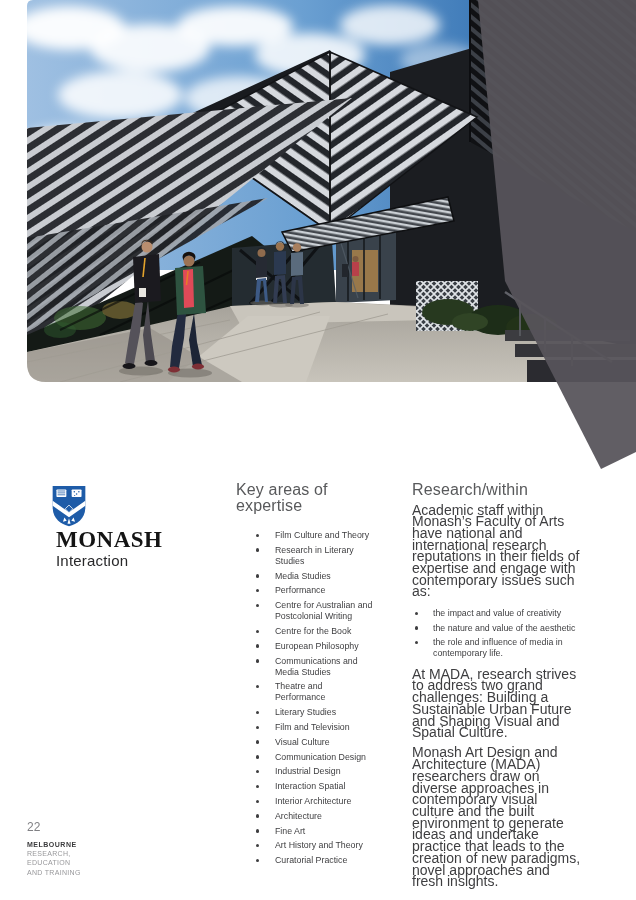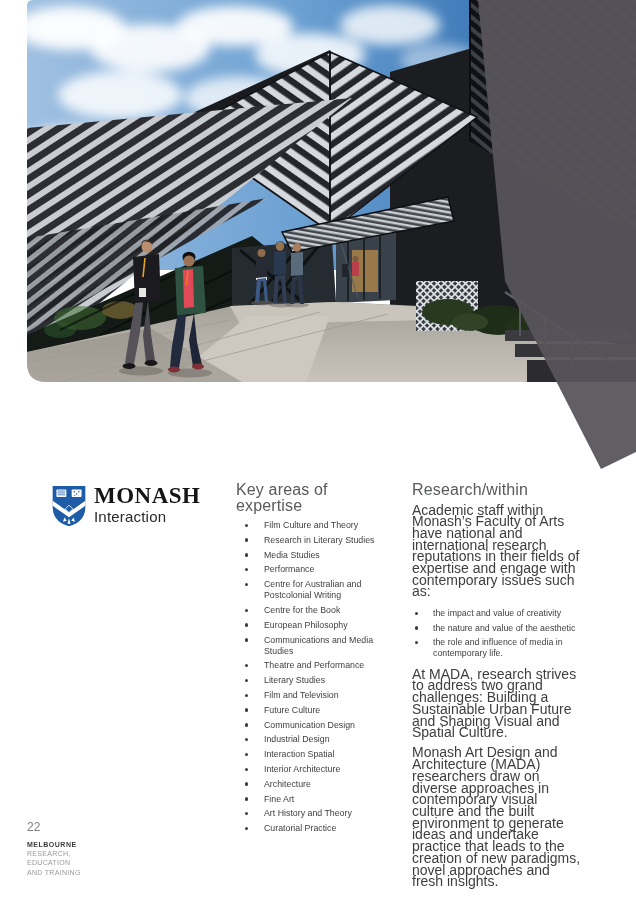--- a/index.html
+++ b/index.html
@@ -9,7 +9,7 @@
   .hero svg{display:block;}
 
   
-  .logo{position:absolute;left:50px;top:484px;display:flex;align-items:flex-start;}
+  .logo{position:absolute;left:50px;top:484px;display:flex;align-items:flex-start;flex-direction:column;}
   .logo .shield{width:38px;height:44px;}
   .wordmark{margin-left:6px;}
   .wm-name{font-family:"Liberation Serif",serif;font-weight:700;font-size:23px;

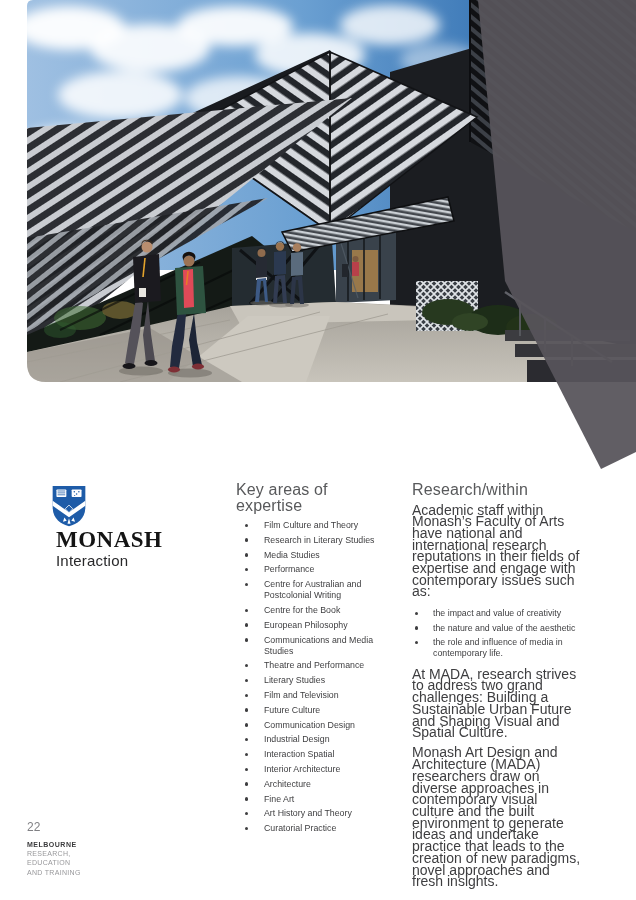--- a/index.html
+++ b/index.html
@@ -23,7 +23,7 @@
   h3.colhead{font-size:16px;font-weight:400;color:#58595b;margin:0 0 7px 0;
              letter-spacing:.15px;line-height:15.5px;}
   h3.colhead span{display:block;}
-  ul.blist{list-style:none;margin:6px;padding:0;}
+  ul.blist{list-style:none;margin:17px;padding:0;}
   ul.blist li{position:relative;font-size:8.8px;line-height:11px;color:#3e3e40;
               padding-left:22px;margin-bottom:3.8px;}
   ul.blist li::before{content:"";position:absolute;left:3px;top:3.6px;width:3.4px;height:3.4px;

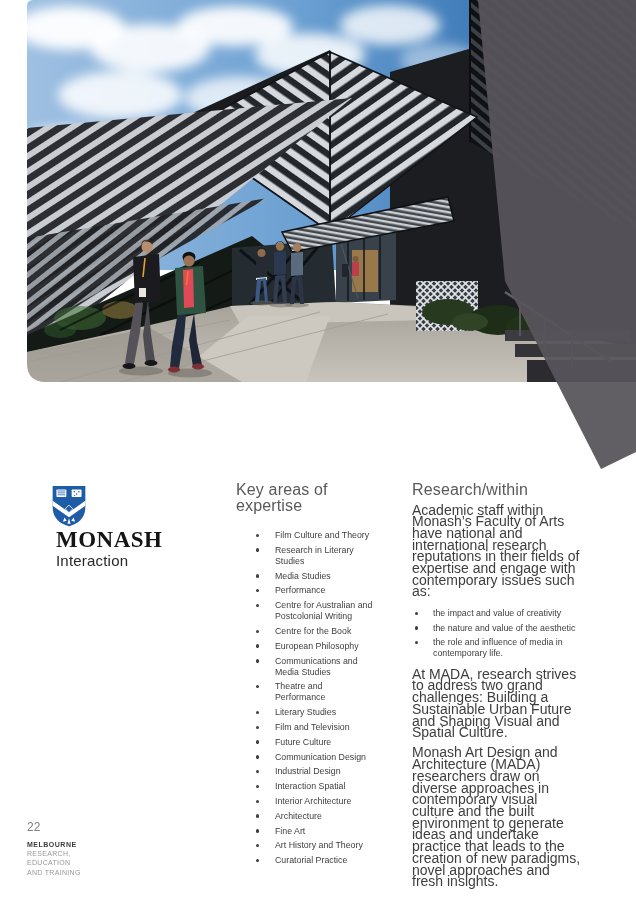--- a/index.html
+++ b/index.html
@@ -269,7 +269,7 @@
       <li>Theatre and Performance</li>
       <li>Literary Studies</li>
       <li>Film and Television</li>
-      <li>Future Culture</li>
+      <li>Visual Culture</li>
       <li>Communication Design</li>
       <li>Industrial Design</li>
       <li>Interaction Spatial</li>

